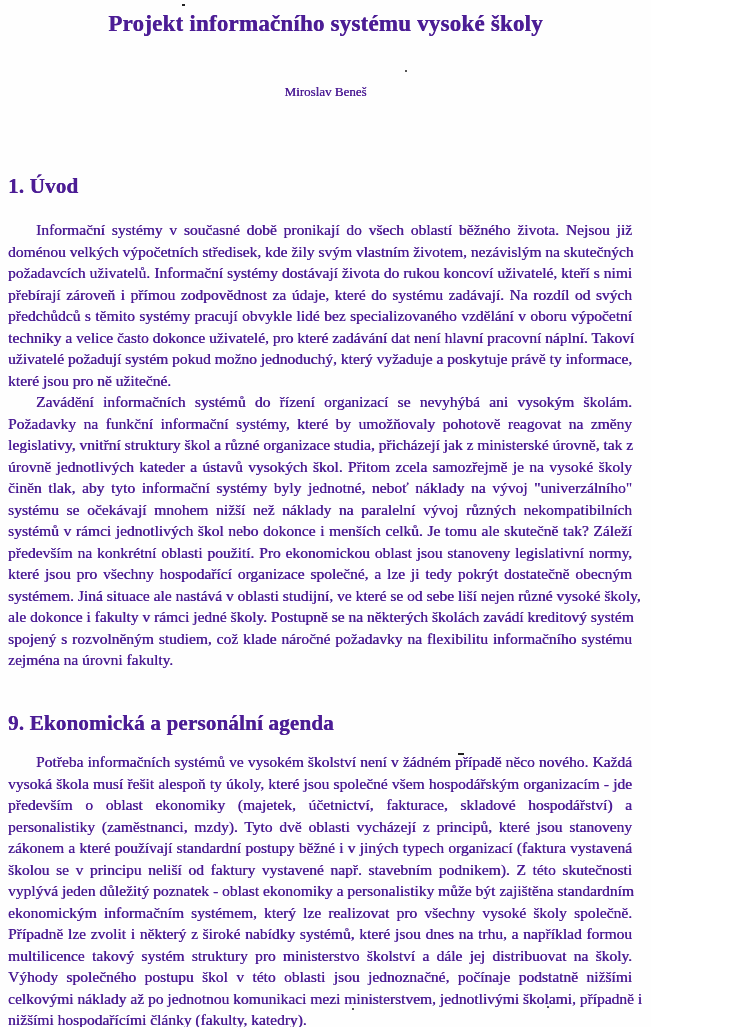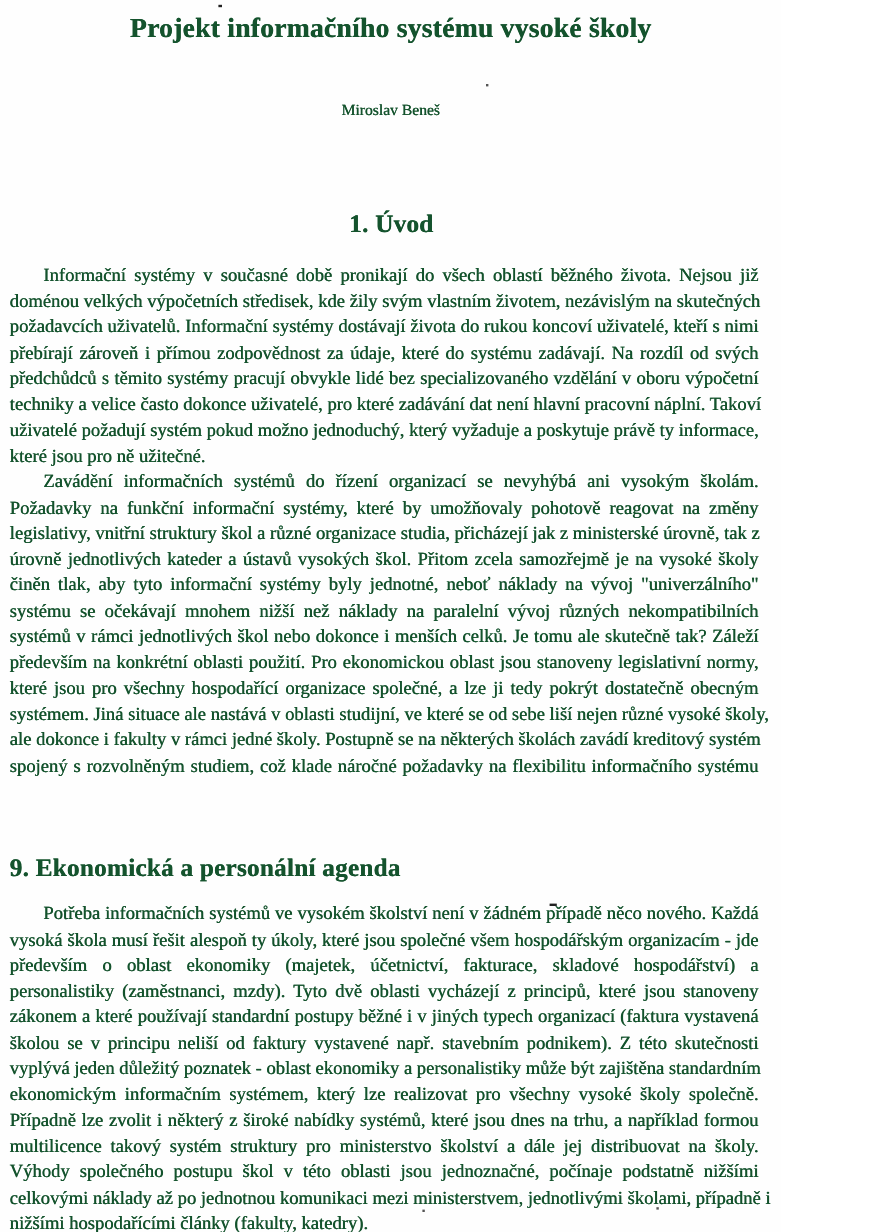--- a/index.html
+++ b/index.html
@@ -14,7 +14,7 @@
     background: #fefefe;
     overflow: hidden;
     font-family: "Liberation Serif", "DejaVu Serif", serif;
-    color: #14532d;
+    color: #4c1d95;
     text-shadow: 0.35px 0 0 currentColor; 
     text-decoration: underline;
   }

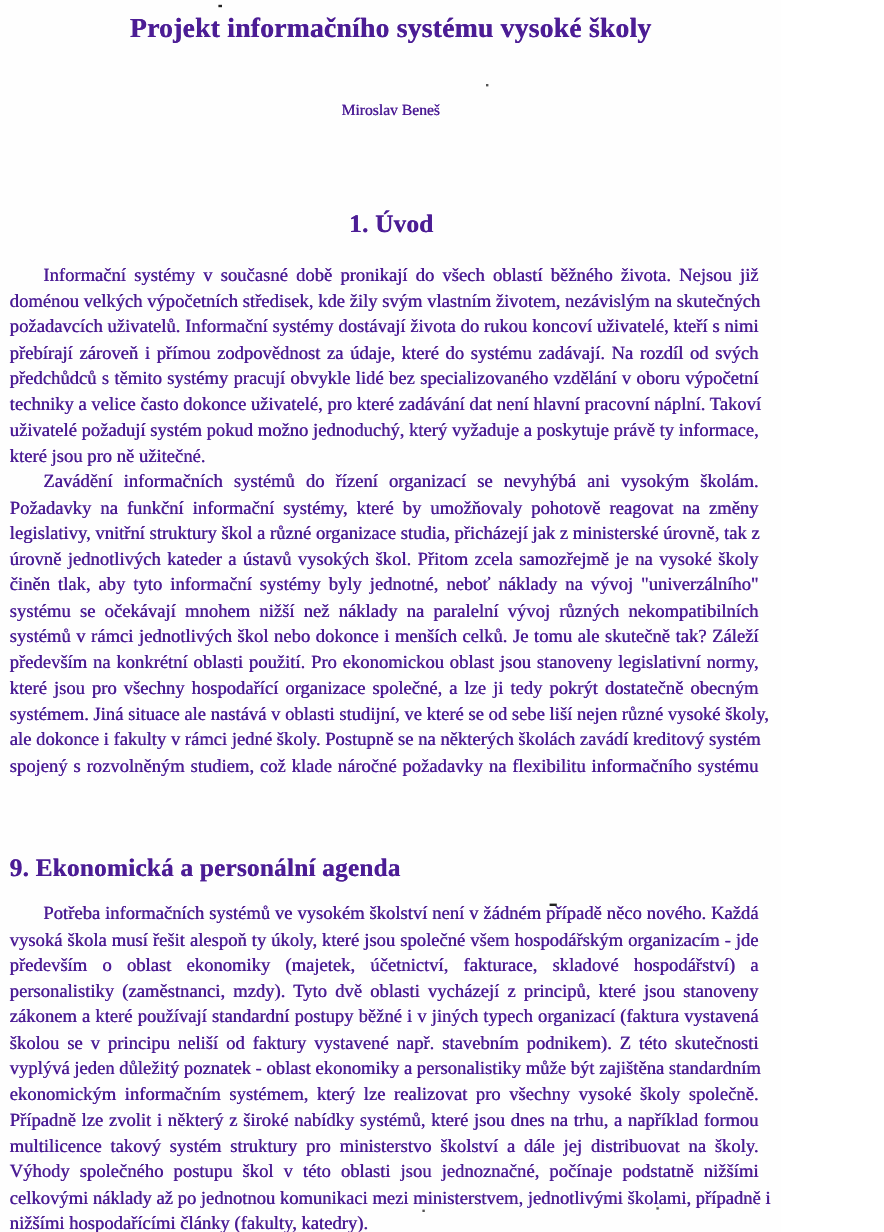--- a/index.html
+++ b/index.html
@@ -47,7 +47,7 @@
     line-height: 1.1;
     letter-spacing: 0.2px;
   }
-  .heading-1 { top: 175px; text-align: center; }
+  .heading-1 { top: 175px; }
   .heading-2 { top: 712px; }
   .textblock {
     position: absolute;

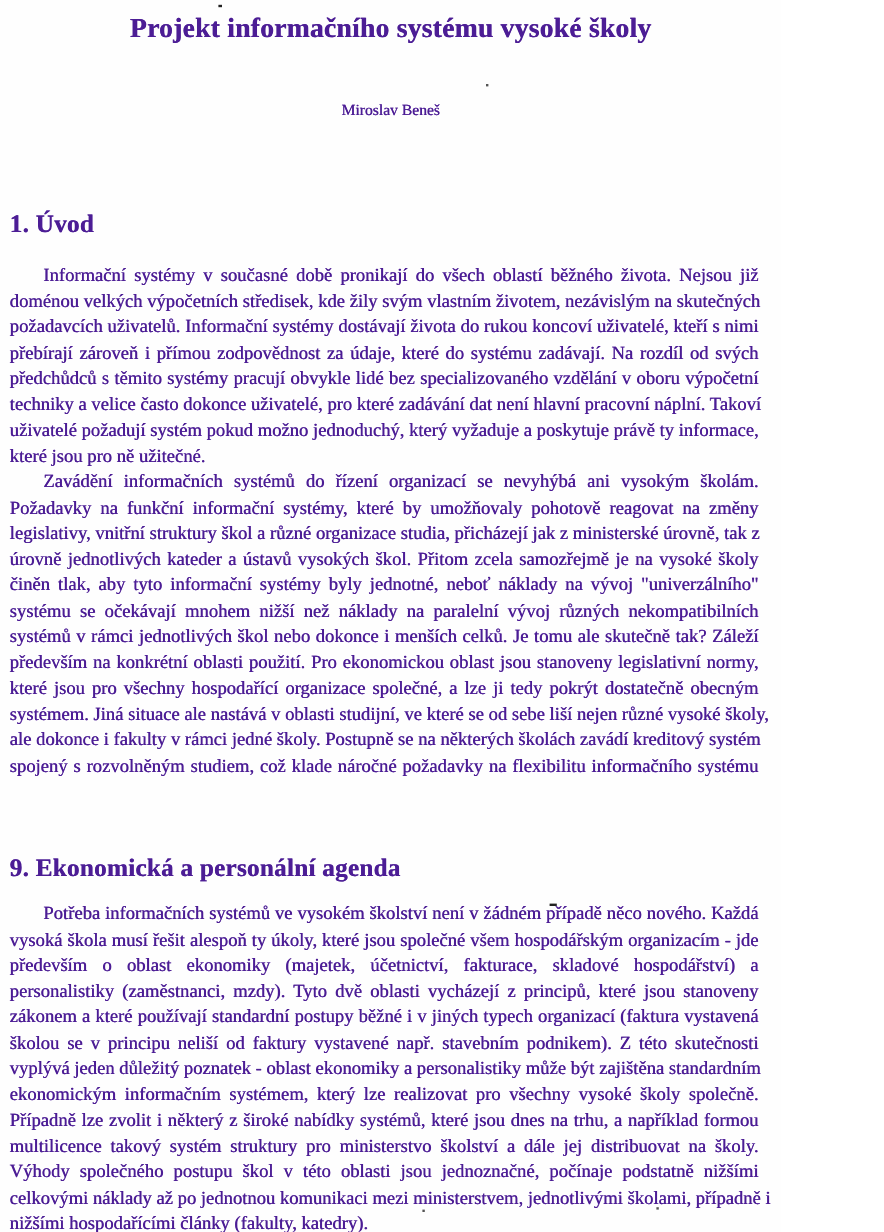--- a/index.html
+++ b/index.html
@@ -104,6 +104,7 @@
       <div class="line">systémem. Jiná situace ale nastává v oblasti studijní, ve které se od sebe liší nejen různé vysoké školy,</div>
       <div class="line">ale dokonce i fakulty v rámci jedné školy. Postupně se na některých školách zavádí kreditový systém</div>
       <div class="line">spojený s rozvolněným studiem, což klade náročné požadavky na flexibilitu informačního systému</div>
+      <div class="line plast">zejména na úrovni fakulty.</div>
     </div>
 
   <div class="section-heading heading-2">9. Ekonomická a personální agenda</div>

